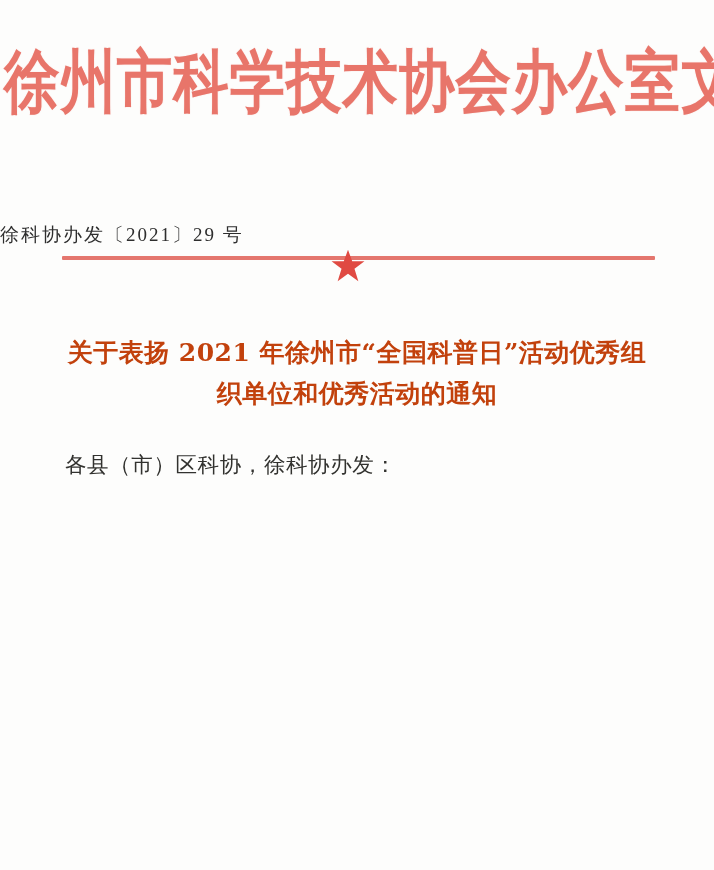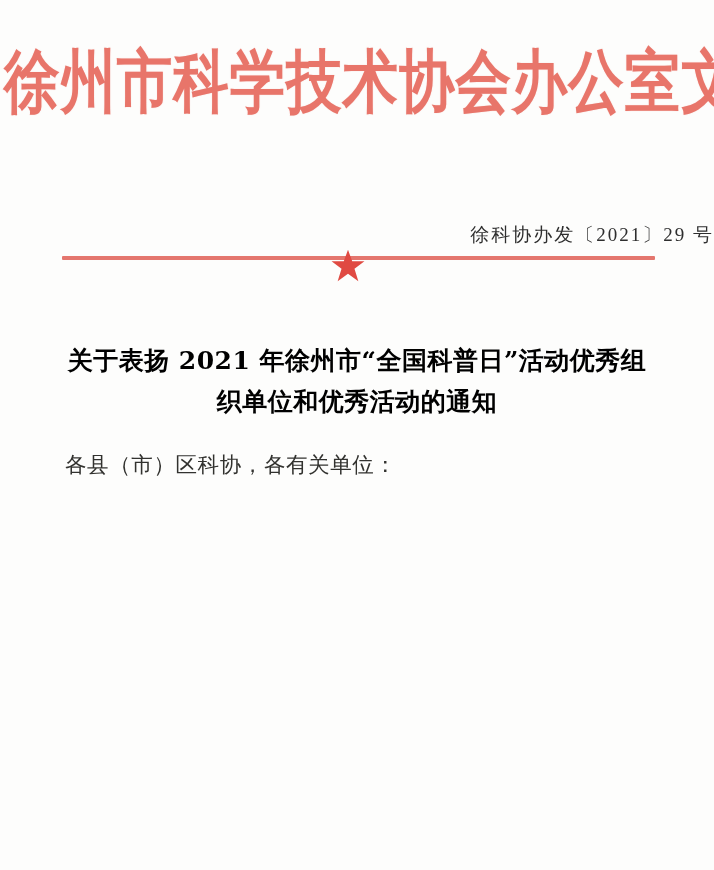--- a/index.html
+++ b/index.html
@@ -50,7 +50,7 @@
     left: 0;
     right: 0;
     top: 222px;
-    text-align: right;
+    text-align: left;
     color: #2e2e2e;
     font-size: 19px;
     letter-spacing: 2px;

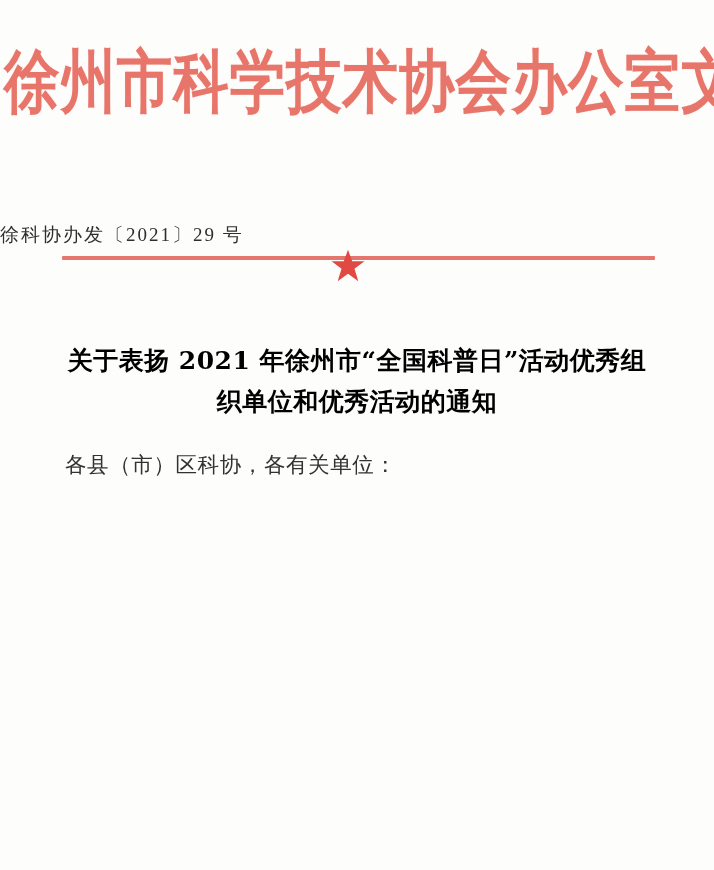--- a/index.html
+++ b/index.html
@@ -92,13 +92,12 @@
     width: 586px;
     top: 332px;
     text-align: center;
-    color: #000000;
+    color: #c2410c;
     font-family: "DejaVu Serif", "Liberation Serif", serif;
     font-weight: 700;
     font-size: 25px;
     line-height: 41px;
     letter-spacing: 0.5px;
-    margin-top: 8px;
   }
 
   

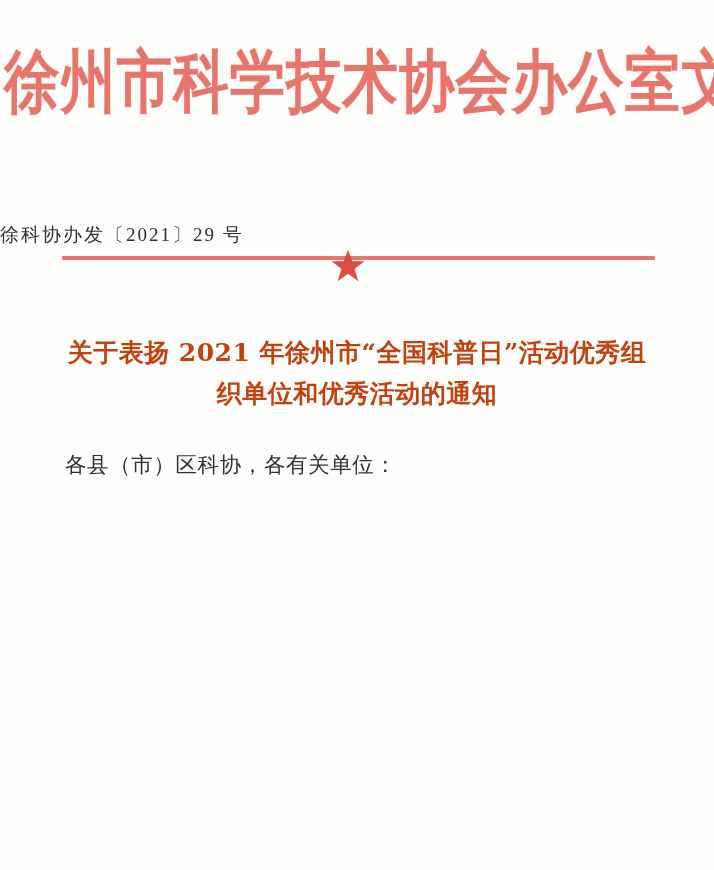--- a/index.html
+++ b/index.html
@@ -143,7 +143,7 @@
   <div class="doc-title">关于表扬 2021 年徐州市“全国科普日”活动优秀组织单位和优秀活动的通知</div>
 
   <div class="body-block">
-    <p>各县（市）区科协，各有关单位：</p>
+    <p>各县（市）区科协，徐科协办发：</p>
   </div>
 
 </div>

